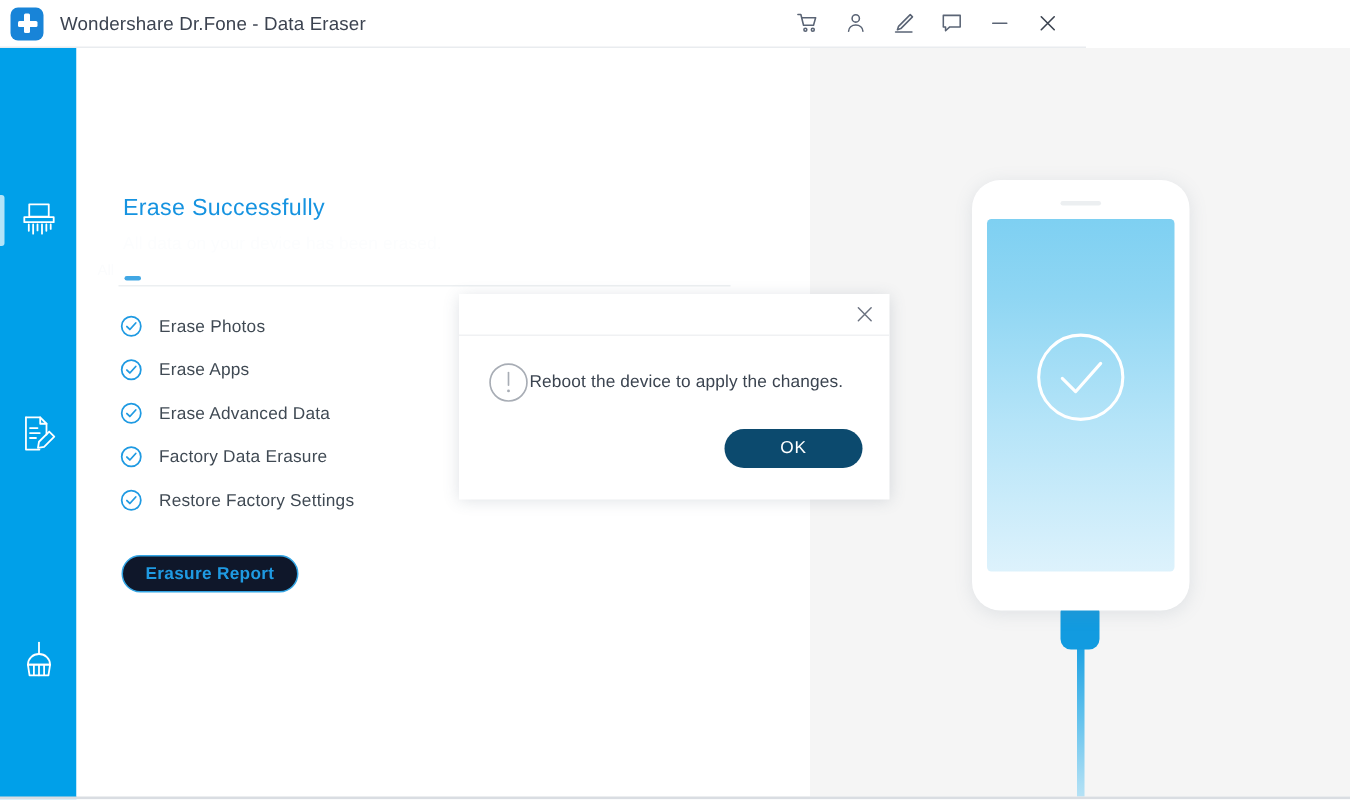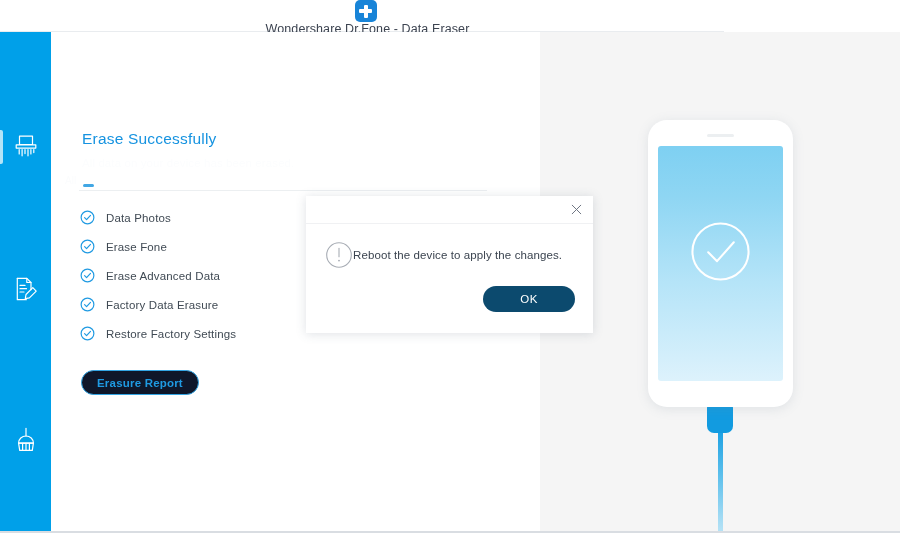--- a/index.html
+++ b/index.html
@@ -28,7 +28,6 @@
     box-sizing: border-box;
     display: flex;
     align-items: center;
-    flex-direction: column;
   }
   .logo {
     width: 22px; height: 22px;

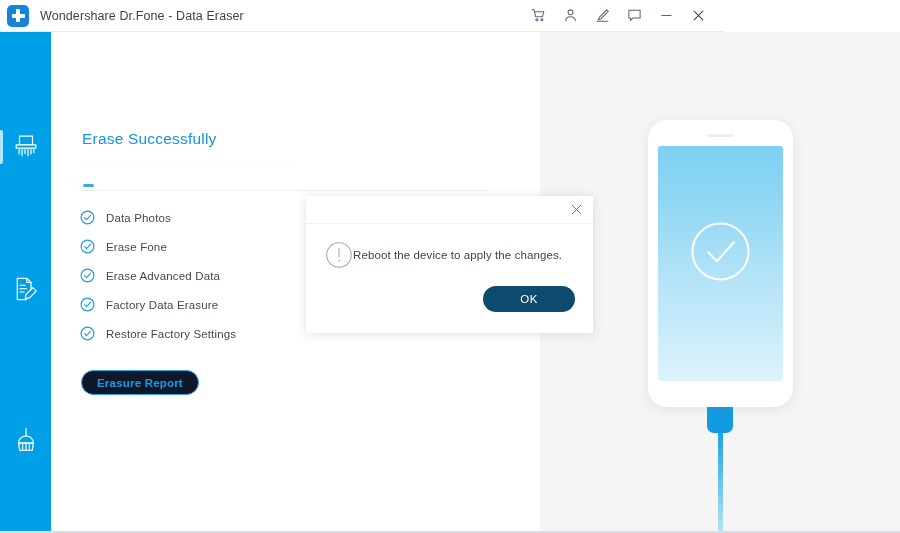--- a/index.html
+++ b/index.html
@@ -385,7 +385,7 @@
         <circle cx="8" cy="8" r="6.8"></circle>
           <path d="M4.9 8.2l2.1 2.1 4.2-4.6"></path>
       </svg>
-      <span class="cl">Data Photos</span>
+      <span class="cl">Erase Photos</span>
     </div>
     <div class="check-row">
       <svg class="ci" viewBox="0 0 16 16" fill="none" stroke="#1f9ae2" stroke-width="1.25" stroke-linecap="round" stroke-linejoin="round">

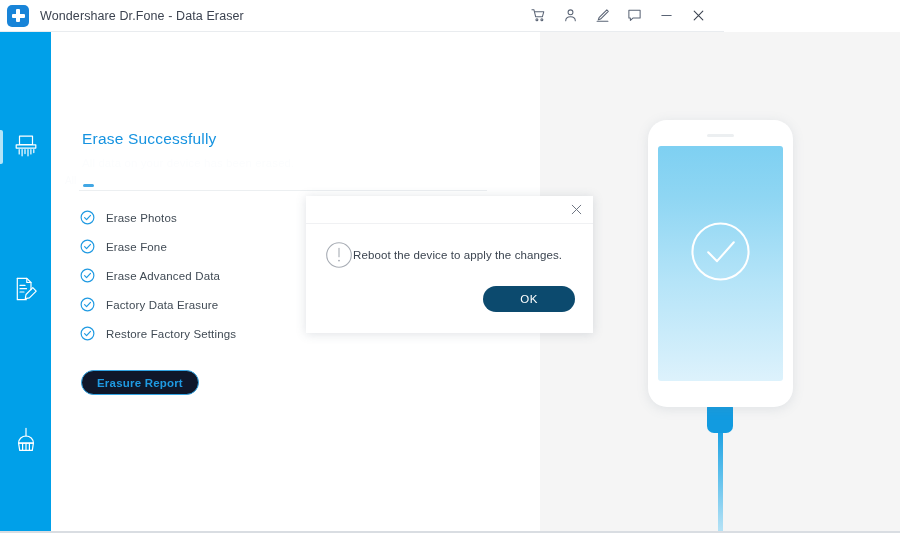--- a/index.html
+++ b/index.html
@@ -392,7 +392,7 @@
         <circle cx="8" cy="8" r="6.8"></circle>
           <path d="M4.9 8.2l2.1 2.1 4.2-4.6"></path>
       </svg>
-      <span class="cl">Erase Fone</span>
+      <span class="cl">Erase Apps</span>
     </div>
     <div class="check-row">
       <svg class="ci" viewBox="0 0 16 16" fill="none" stroke="#1f9ae2" stroke-width="1.25" stroke-linecap="round" stroke-linejoin="round">

